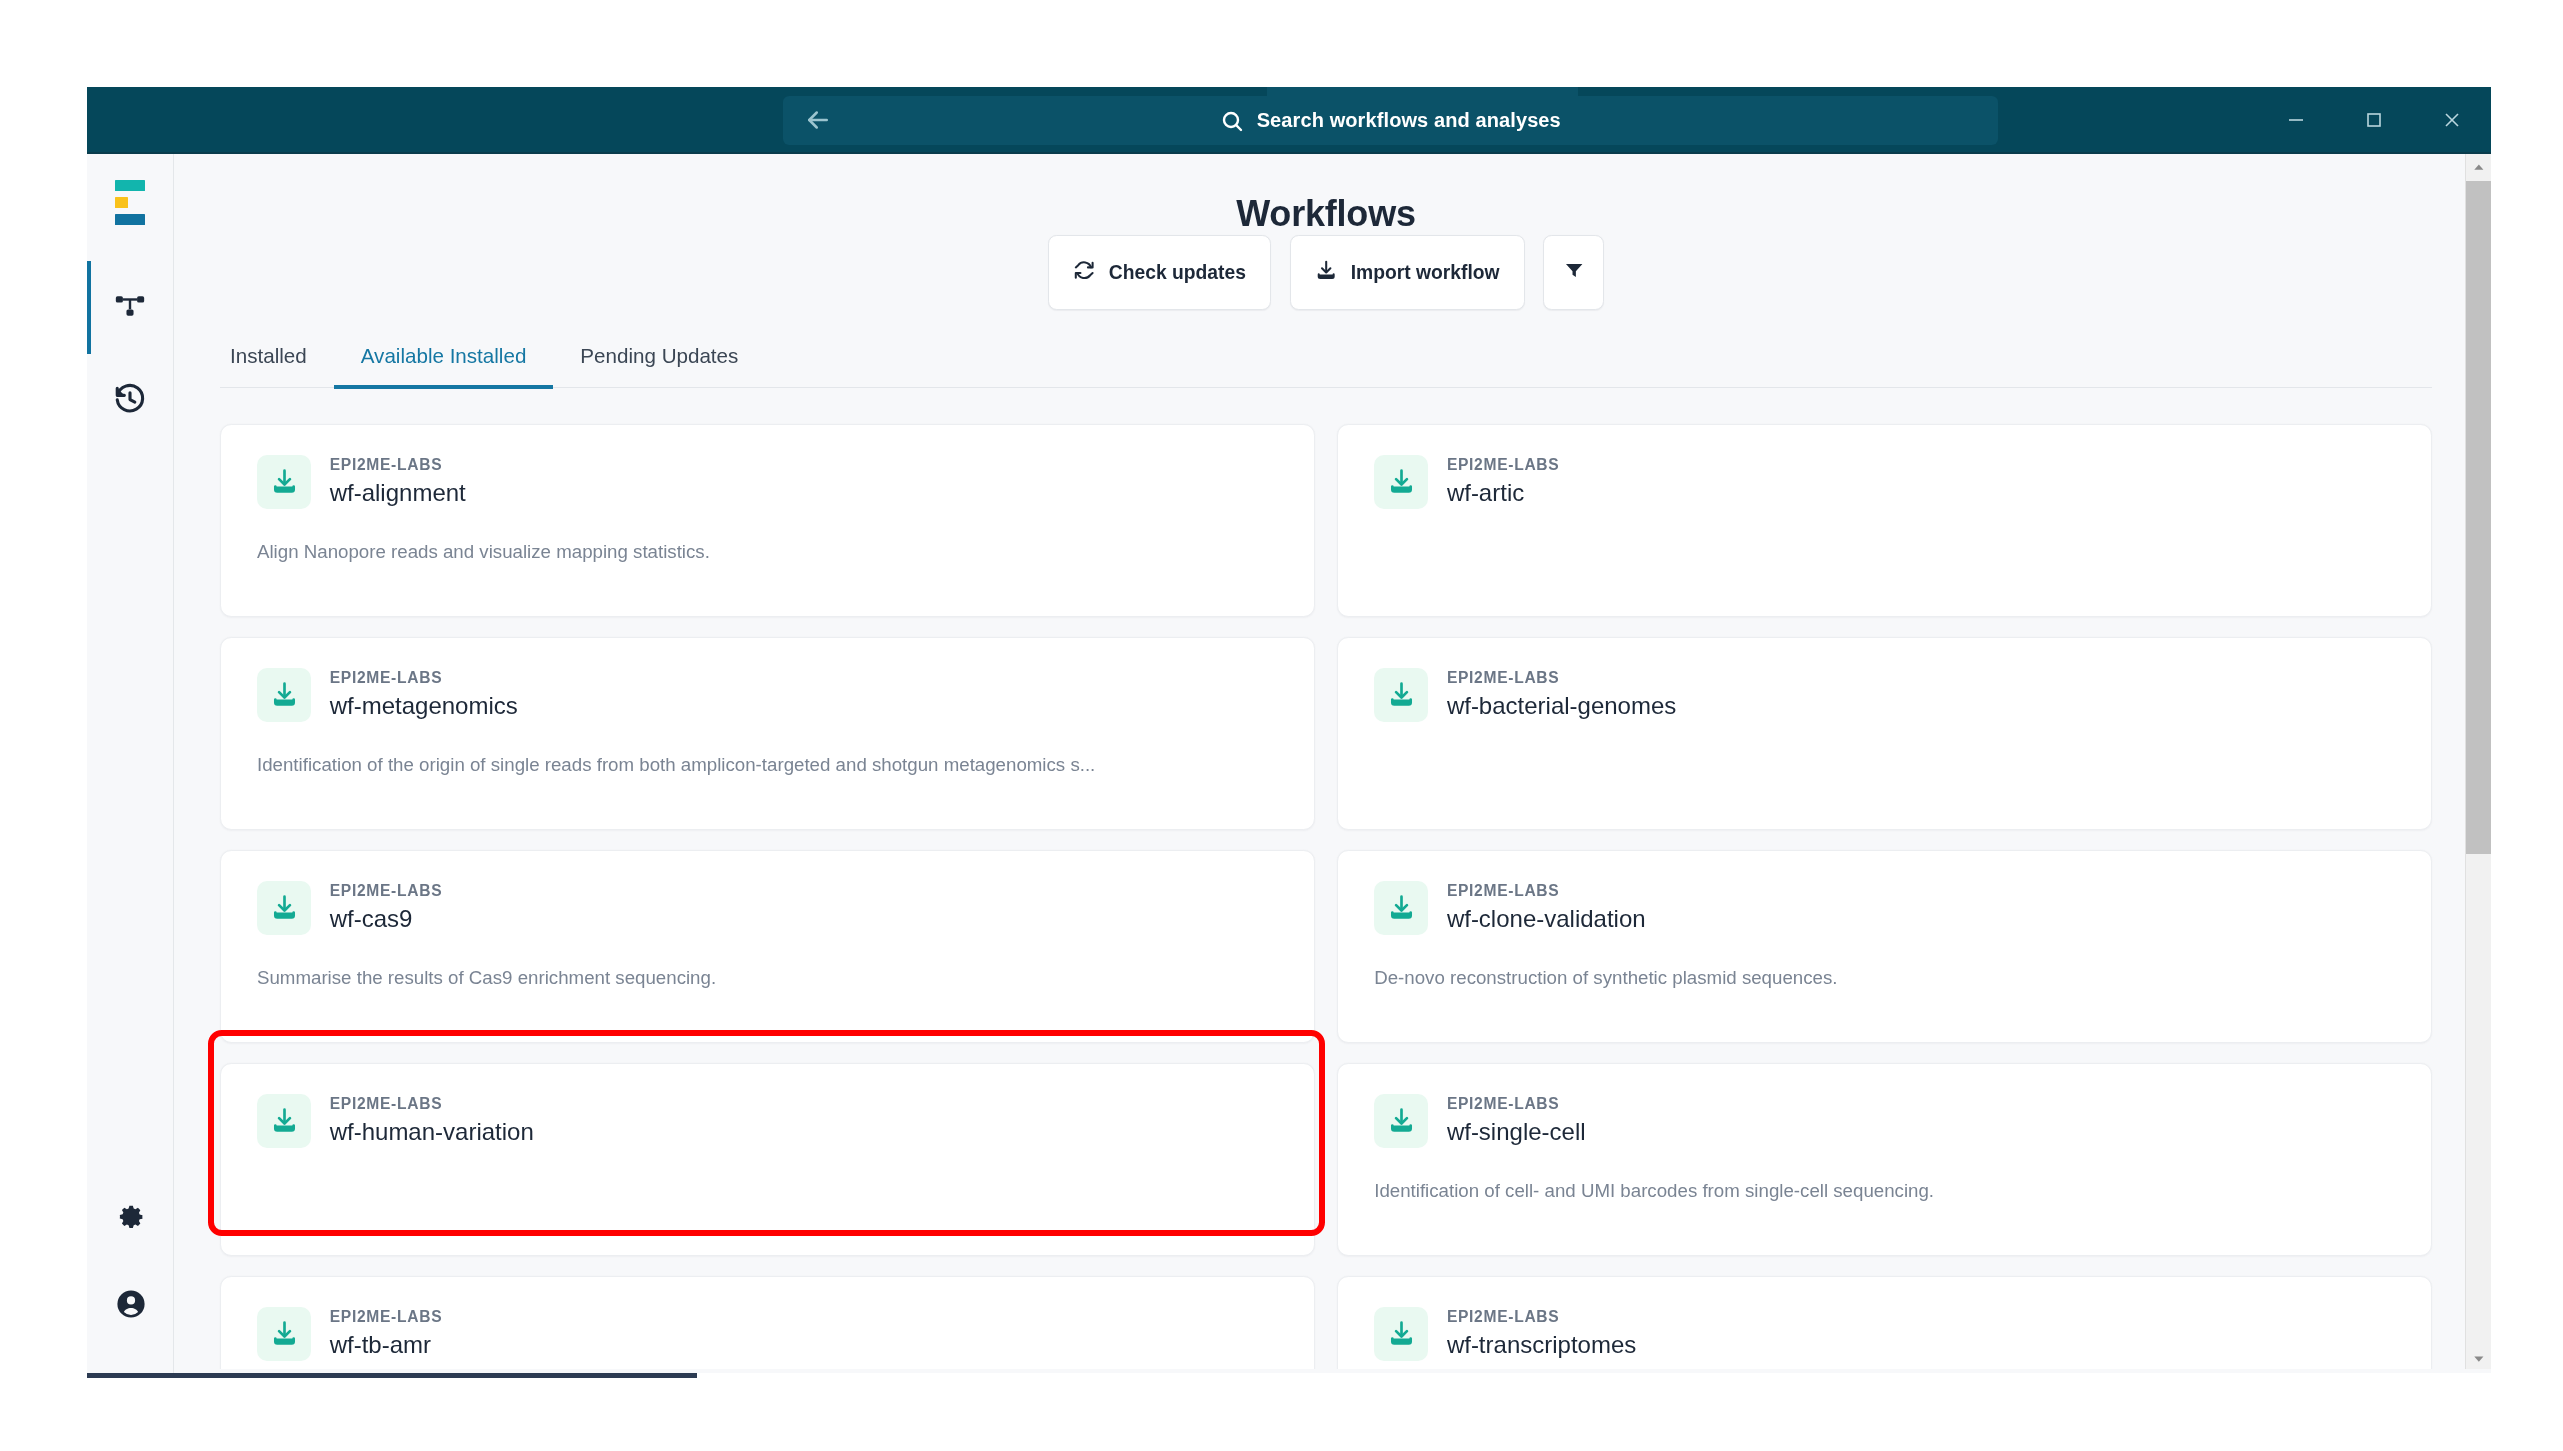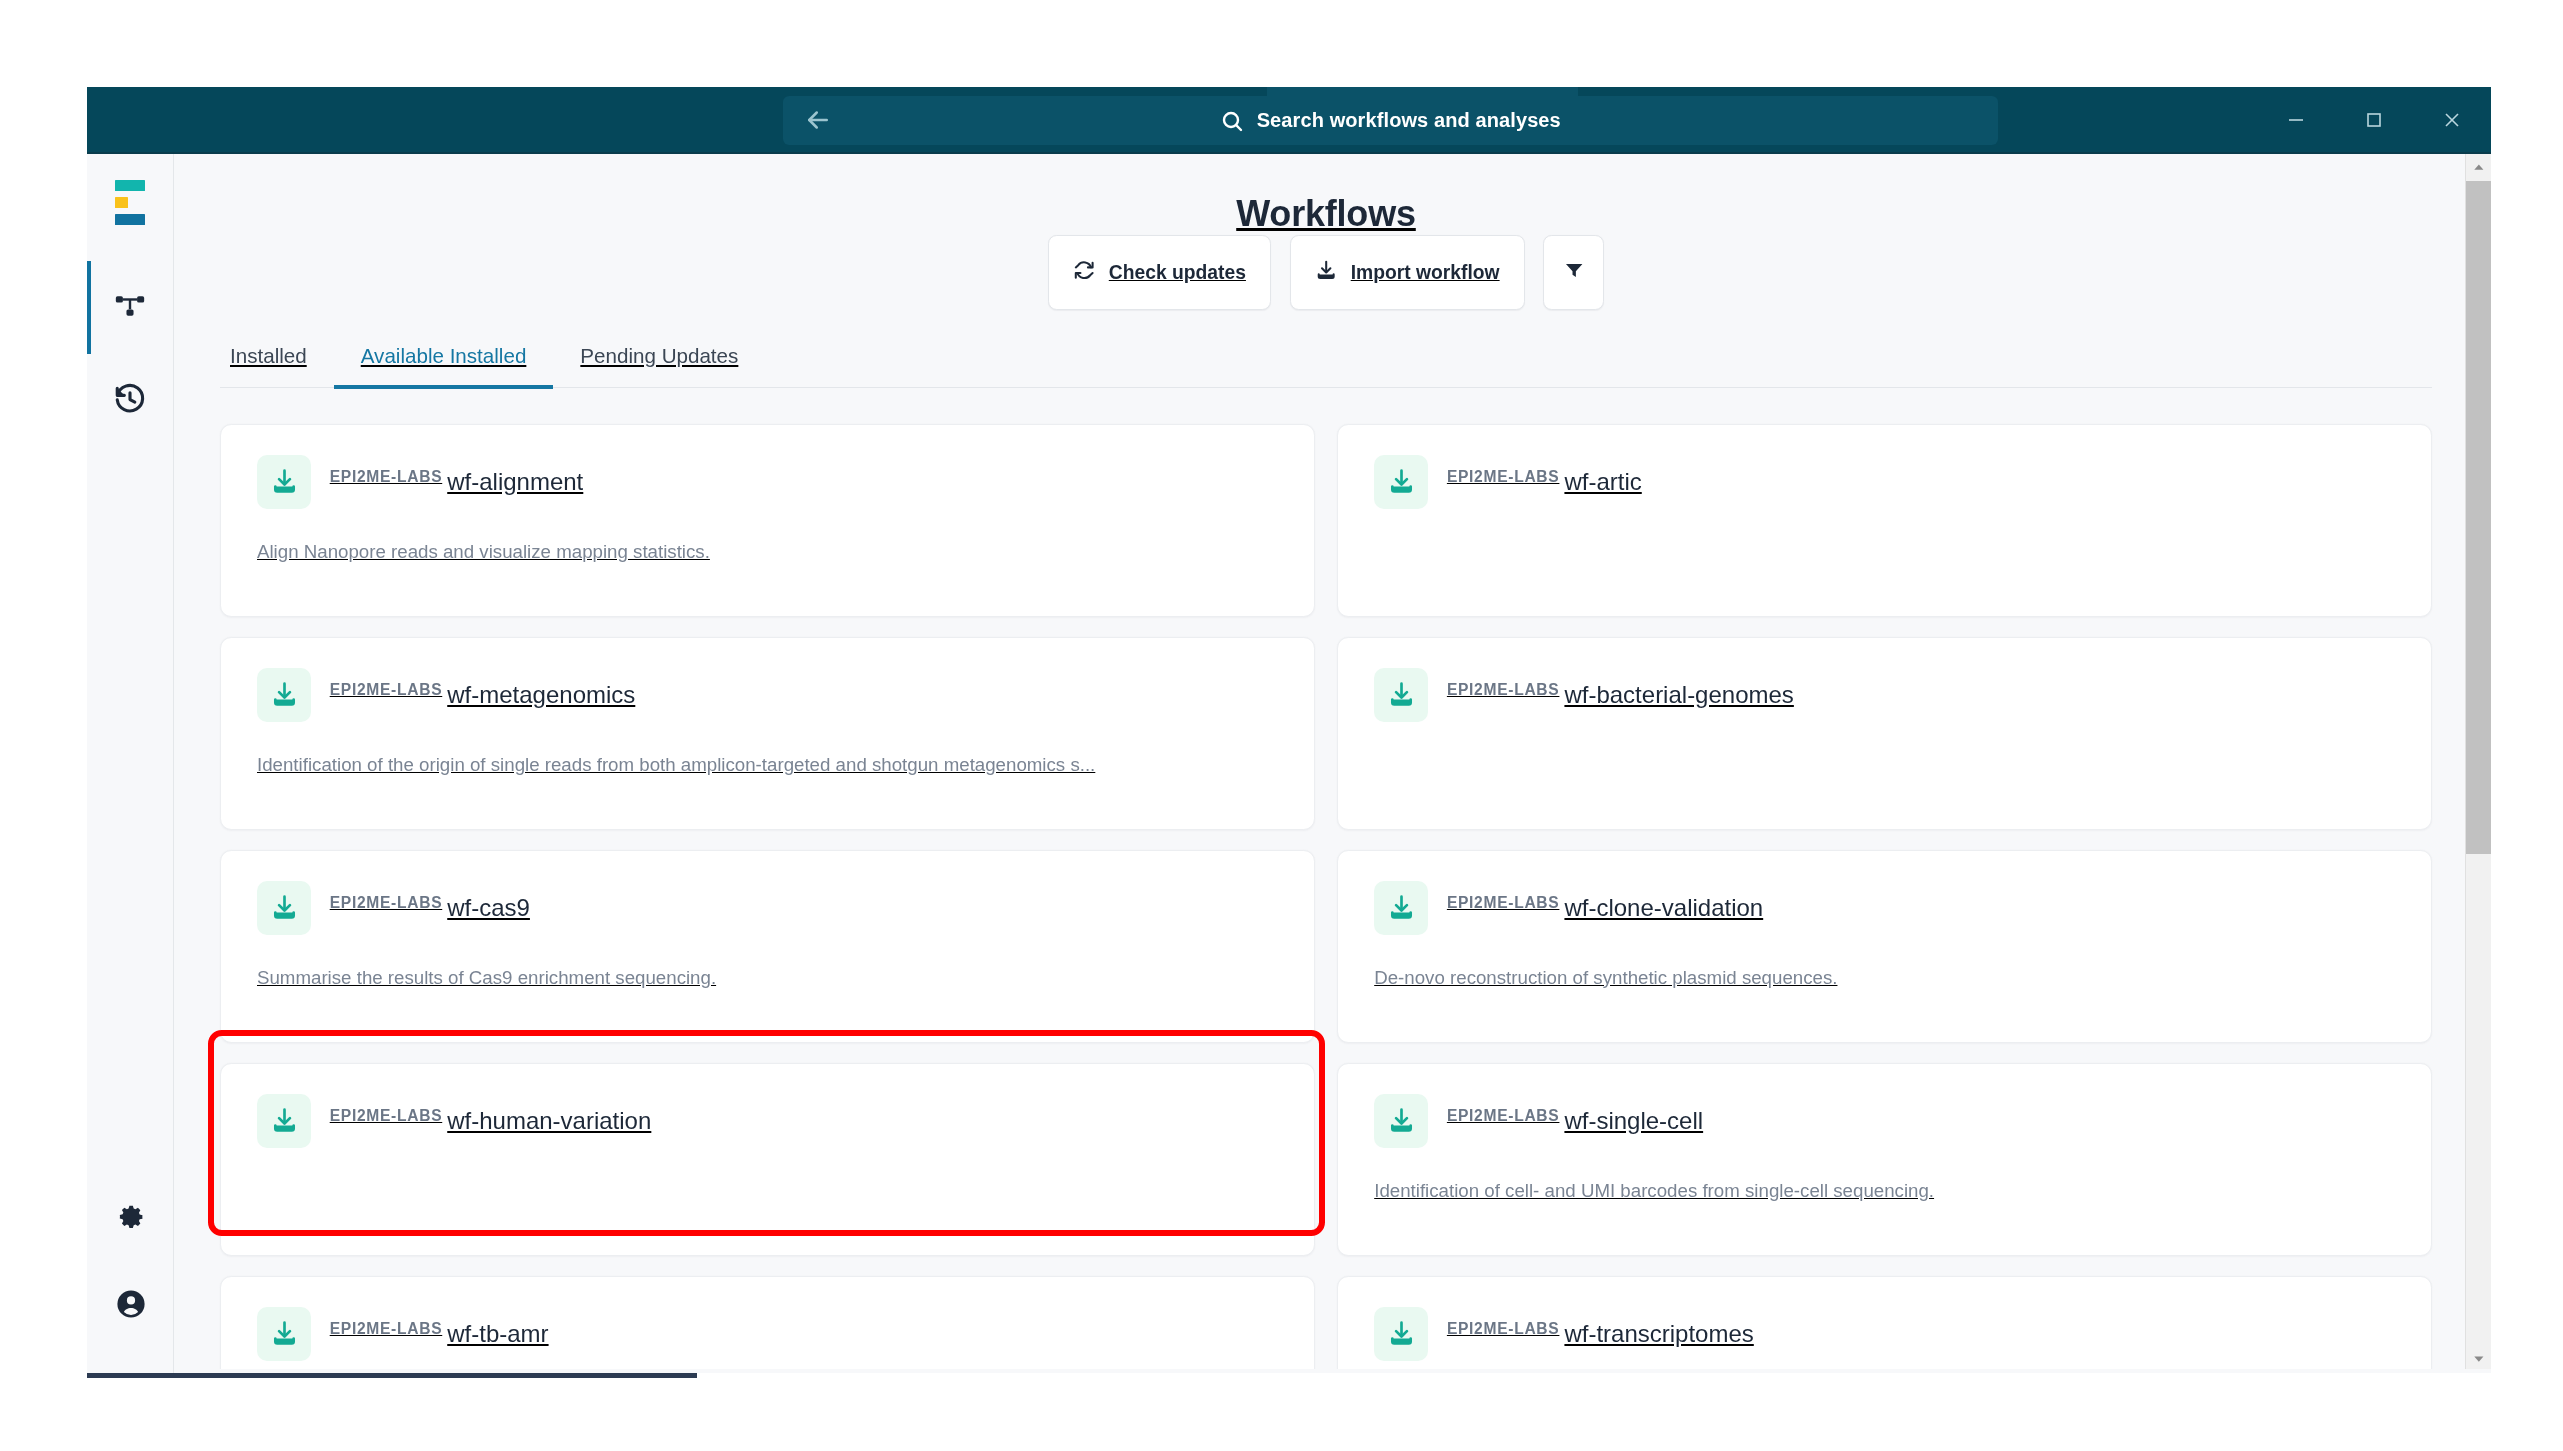--- a/index.html
+++ b/index.html
@@ -18,7 +18,6 @@
     background: #8b5cf6;
     display: flex; flex-direction: column;
     overflow: hidden;
-    text-decoration: underline;
   }
 
   

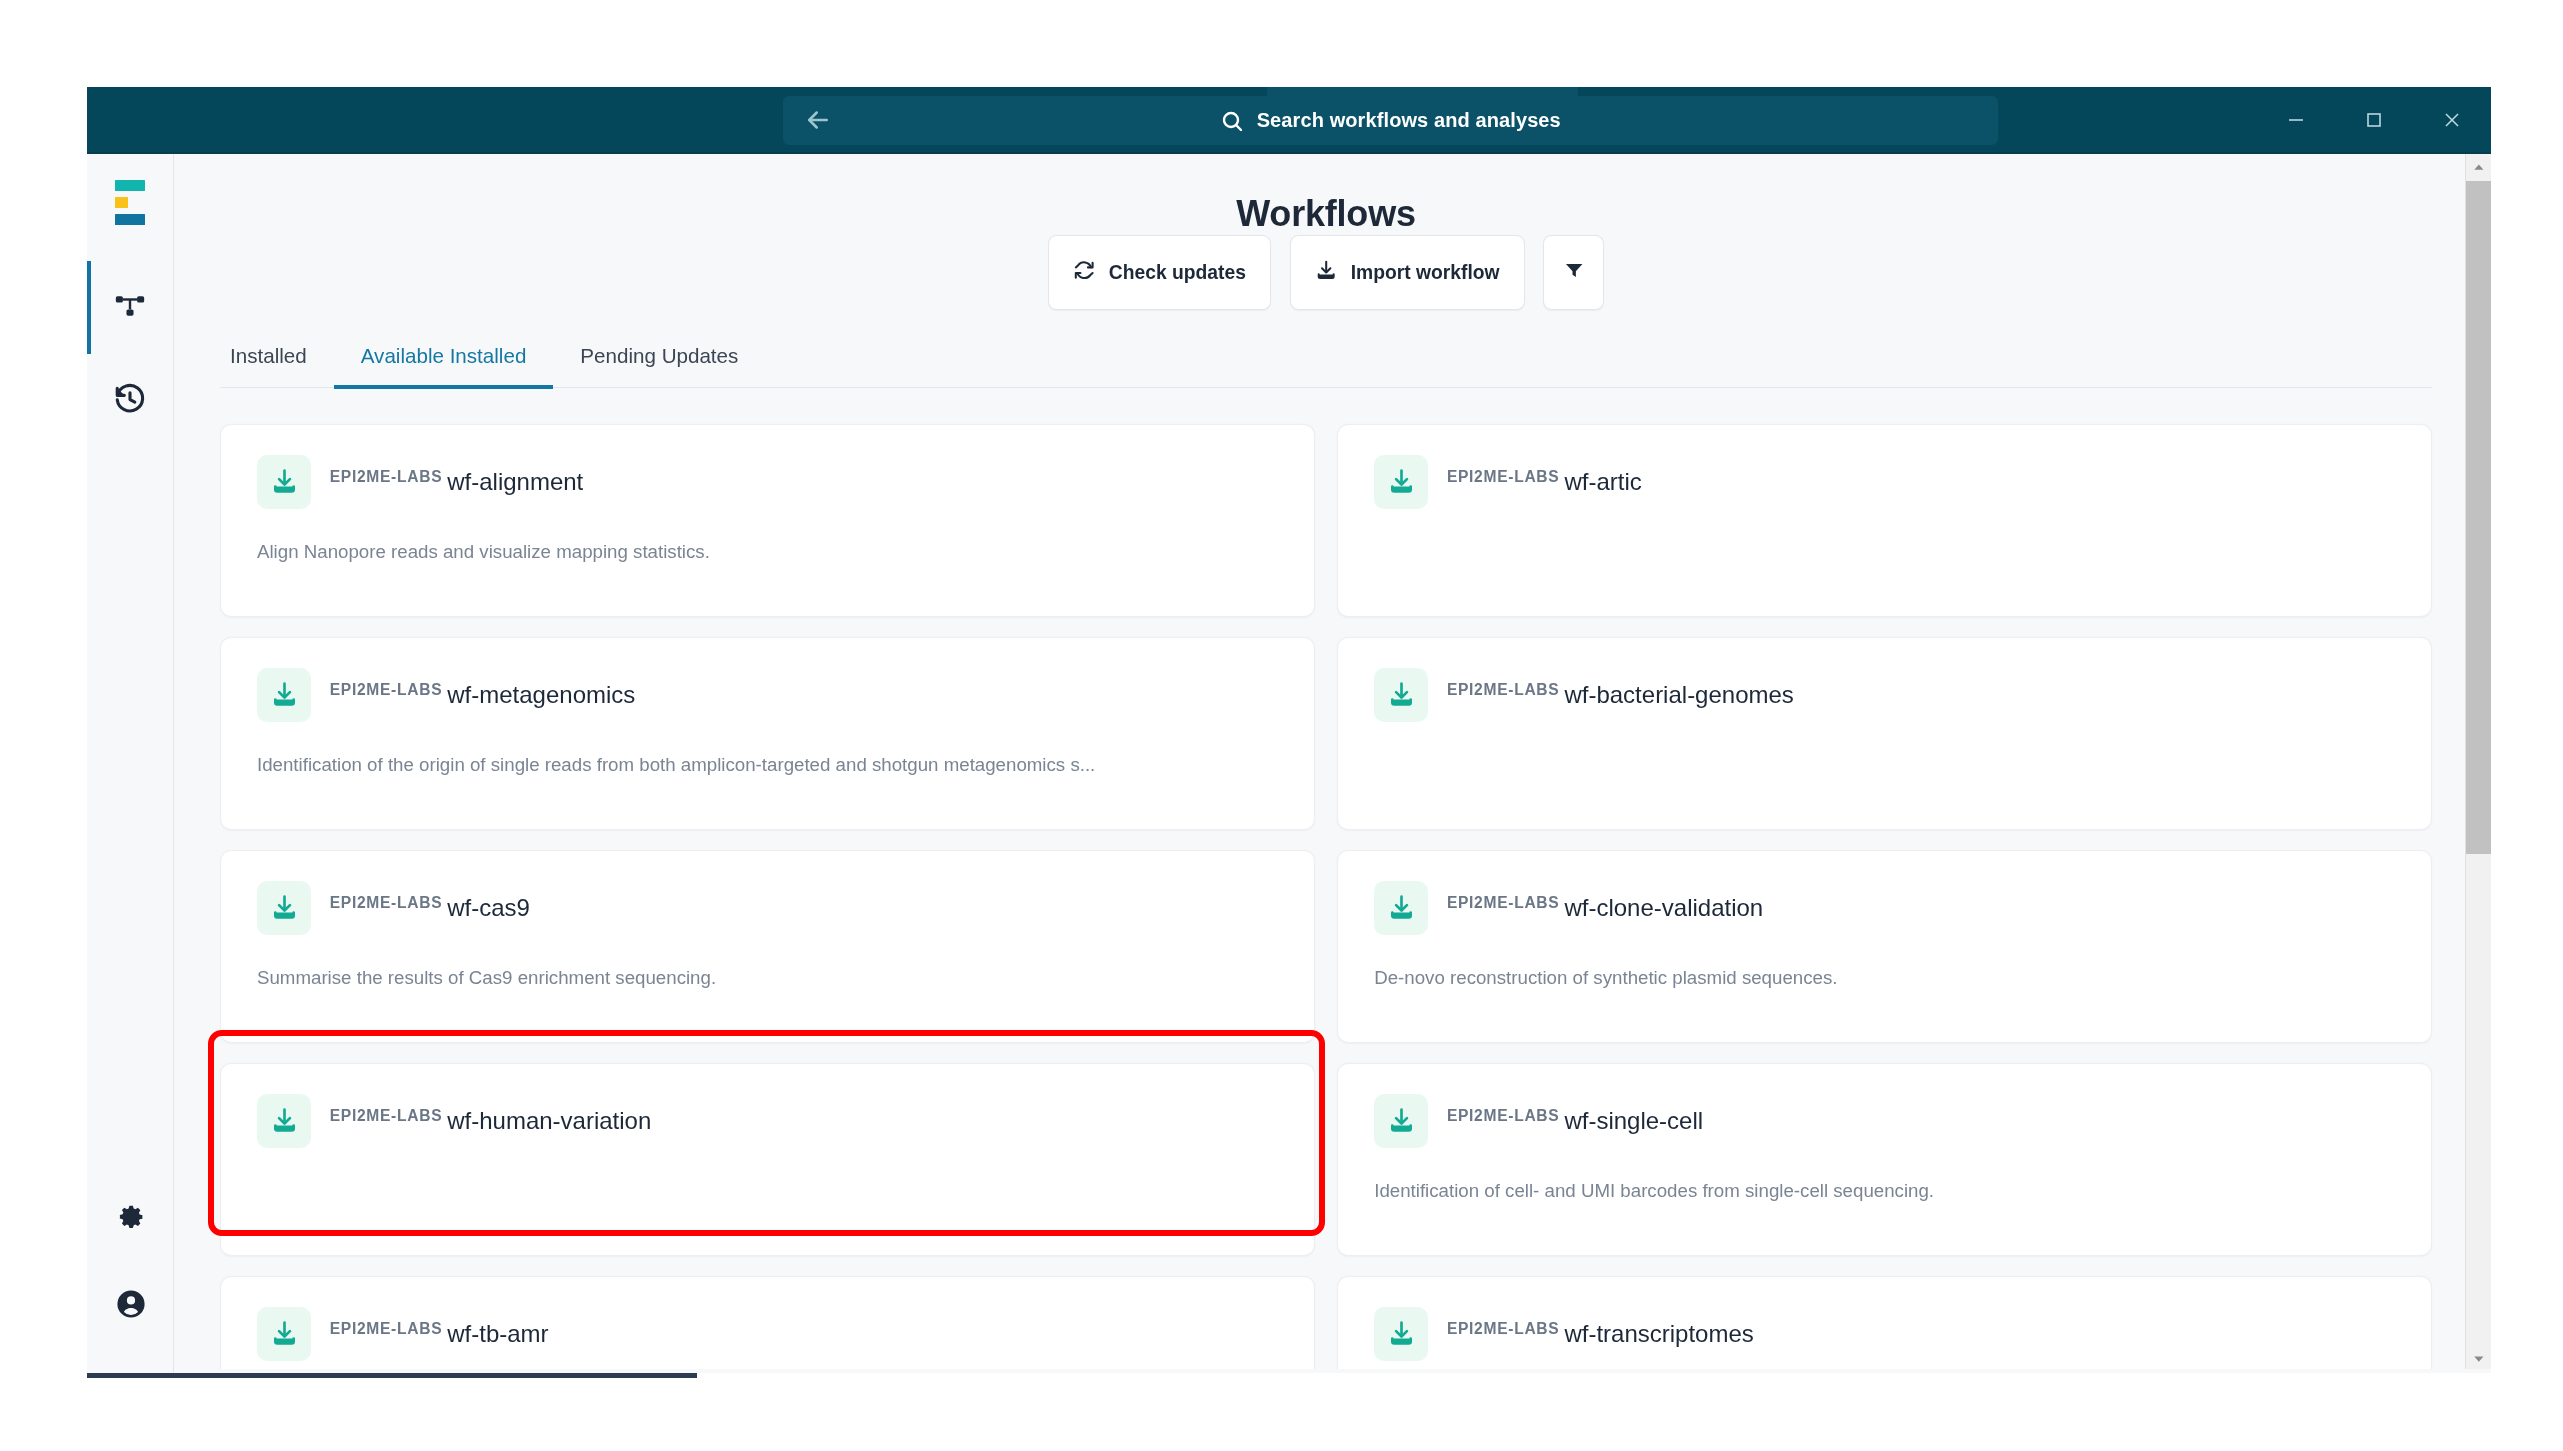--- a/index.html
+++ b/index.html
@@ -181,7 +181,7 @@
     color: #13aa93;
   }
   .card-icon svg { width: 29px; height: 29px; }
-  .card-titles { display: flex; flex-direction: row; gap: 5px; min-width: 0; }
+  .card-titles { display: flex; flex-direction: column; gap: 5px; min-width: 0; }
   .card-vendor {
     font-size: 15.6px; font-weight: bold; color: #6b7686;
     letter-spacing: 0.7px;

